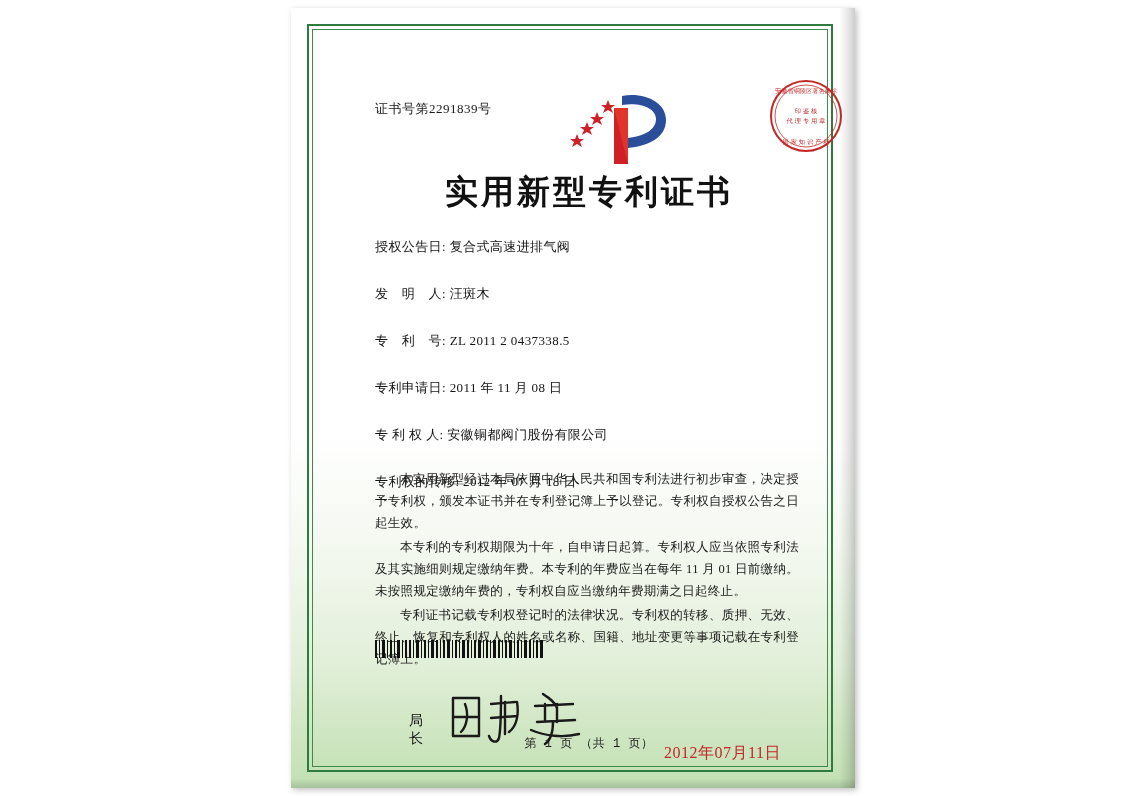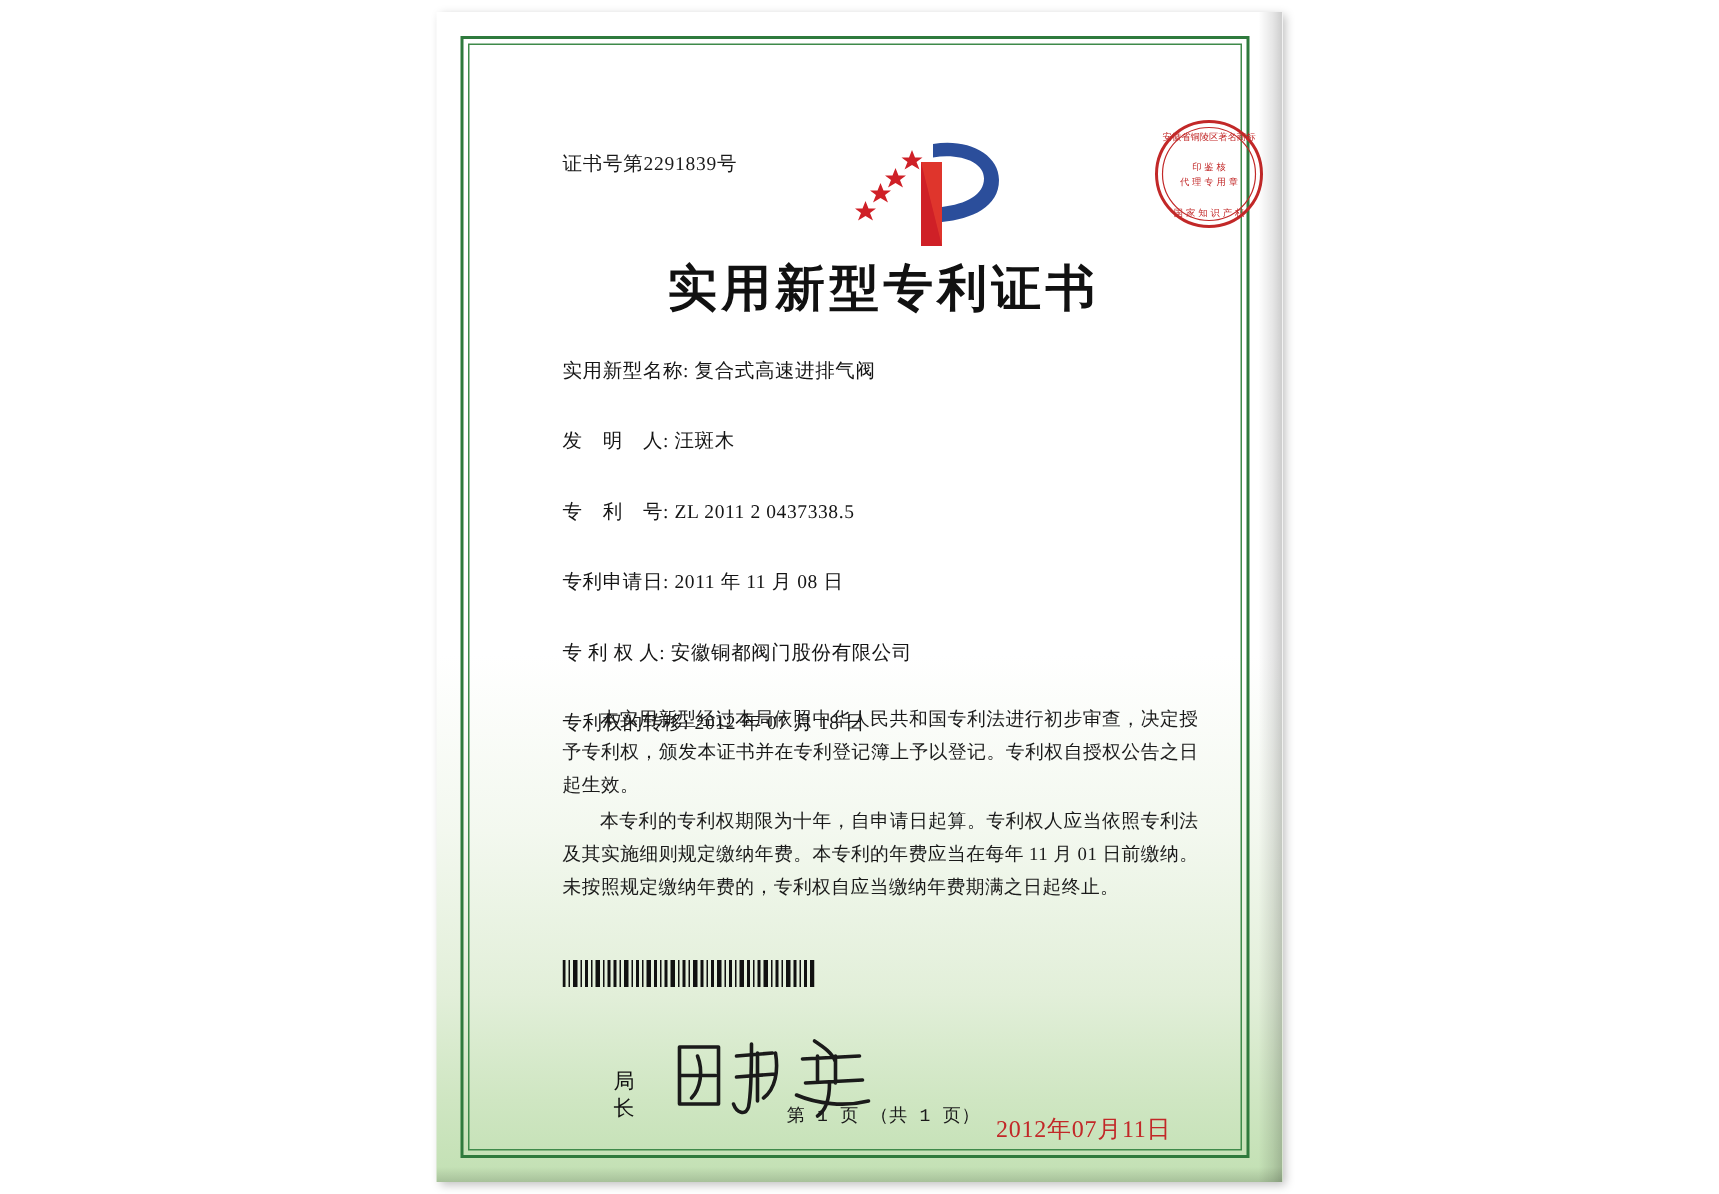--- a/index.html
+++ b/index.html
@@ -250,7 +250,7 @@
 
       <div class="fields">
         <div class="field">
-          <span class="lbl">实用新型名称:</span>
+          <span class="lbl">授权公告日:</span>
           <span class="val">复合式高速进排气阀</span>
         </div>
         <div class="field">

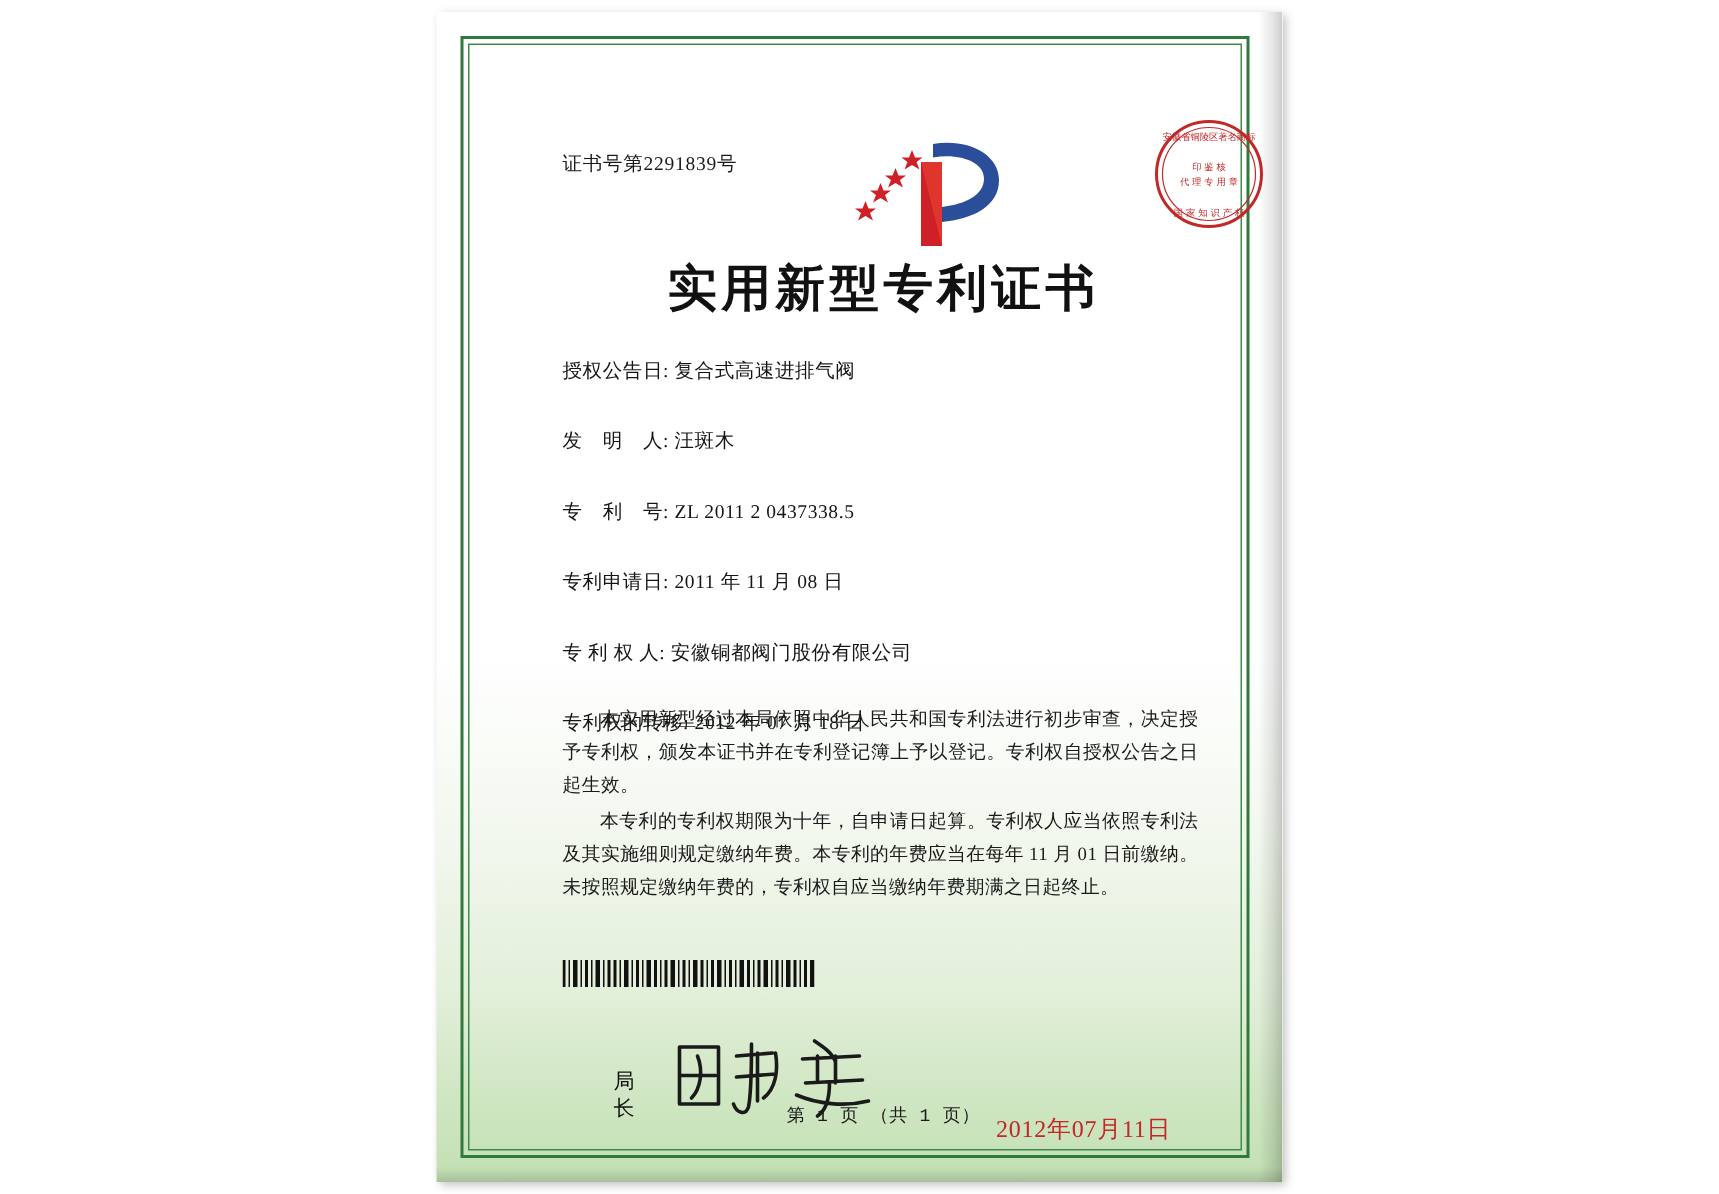--- a/index.html
+++ b/index.html
@@ -278,6 +278,7 @@
       <div class="body-text">
         <p>本实用新型经过本局依照中华人民共和国专利法进行初步审查，决定授予专利权，颁发本证书并在专利登记簿上予以登记。专利权自授权公告之日起生效。</p>
         <p>本专利的专利权期限为十年，自申请日起算。专利权人应当依照专利法及其实施细则规定缴纳年费。本专利的年费应当在每年 11 月 01 日前缴纳。未按照规定缴纳年费的，专利权自应当缴纳年费期满之日起终止。</p>
+        <p>专利证书记载专利权登记时的法律状况。专利权的转移、质押、无效、终止、恢复和专利权人的姓名或名称、国籍、地址变更等事项记载在专利登记簿上。</p>
       </div>
 
       <div class="barcode">

